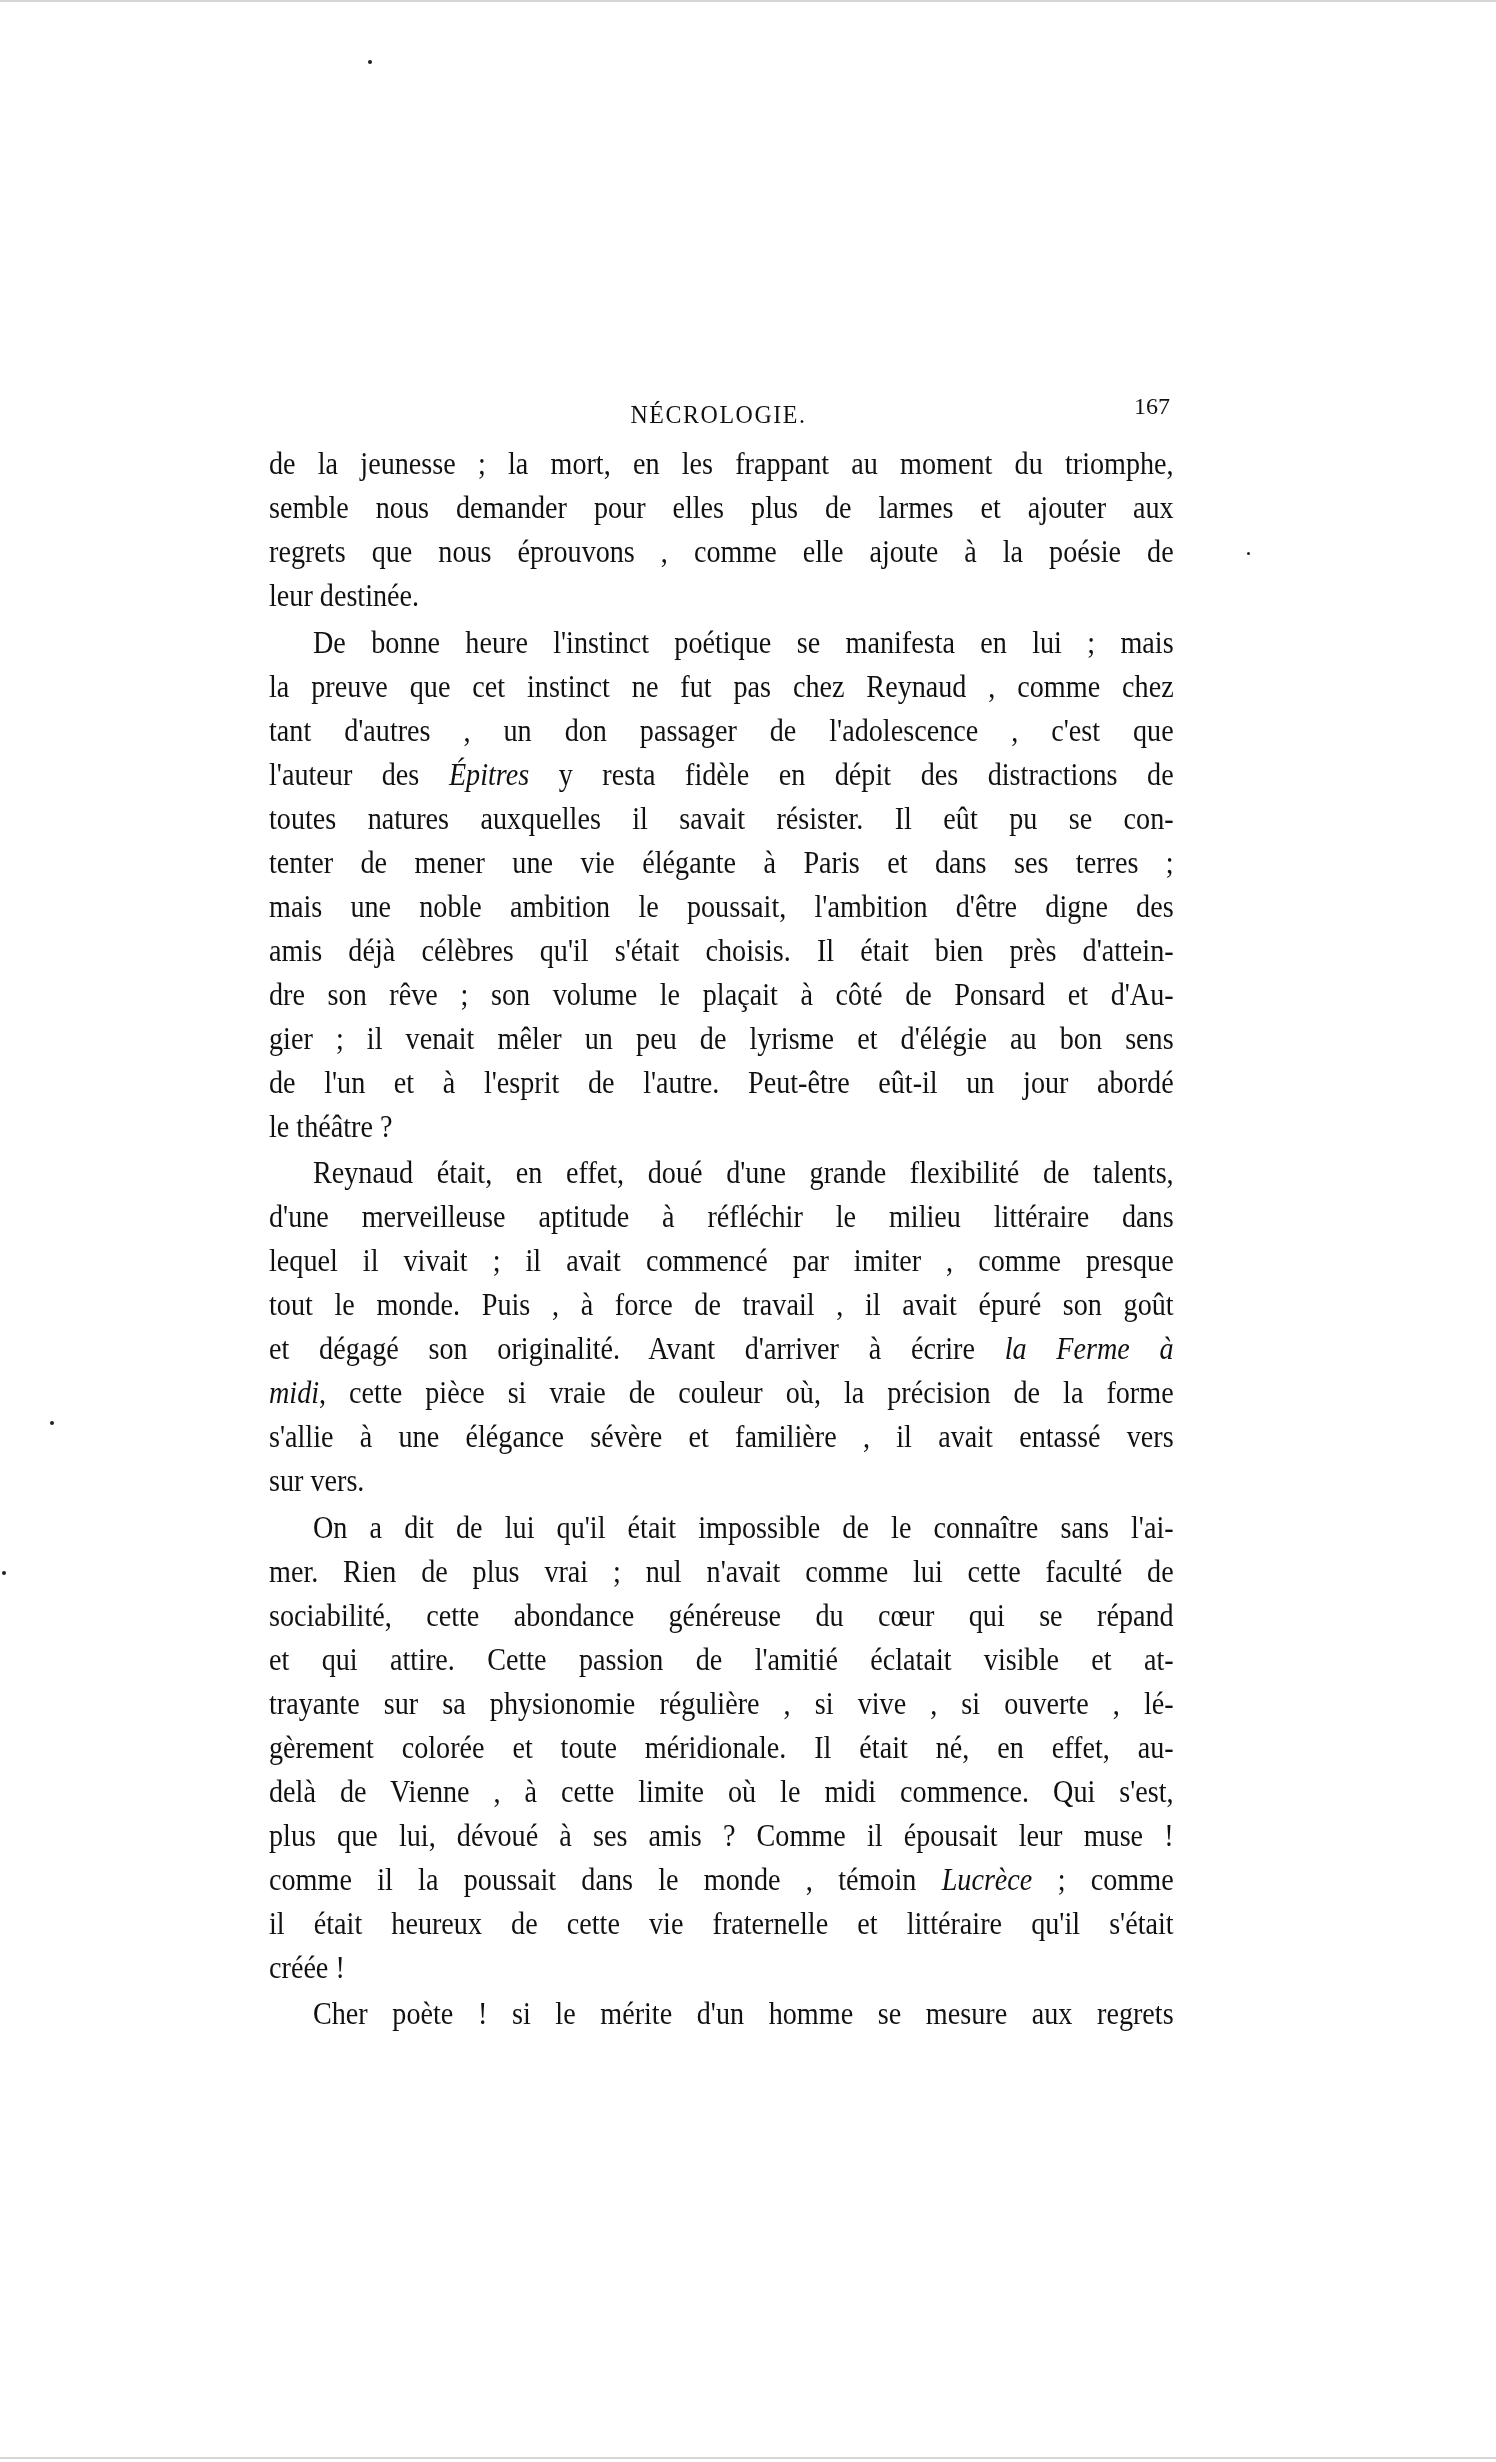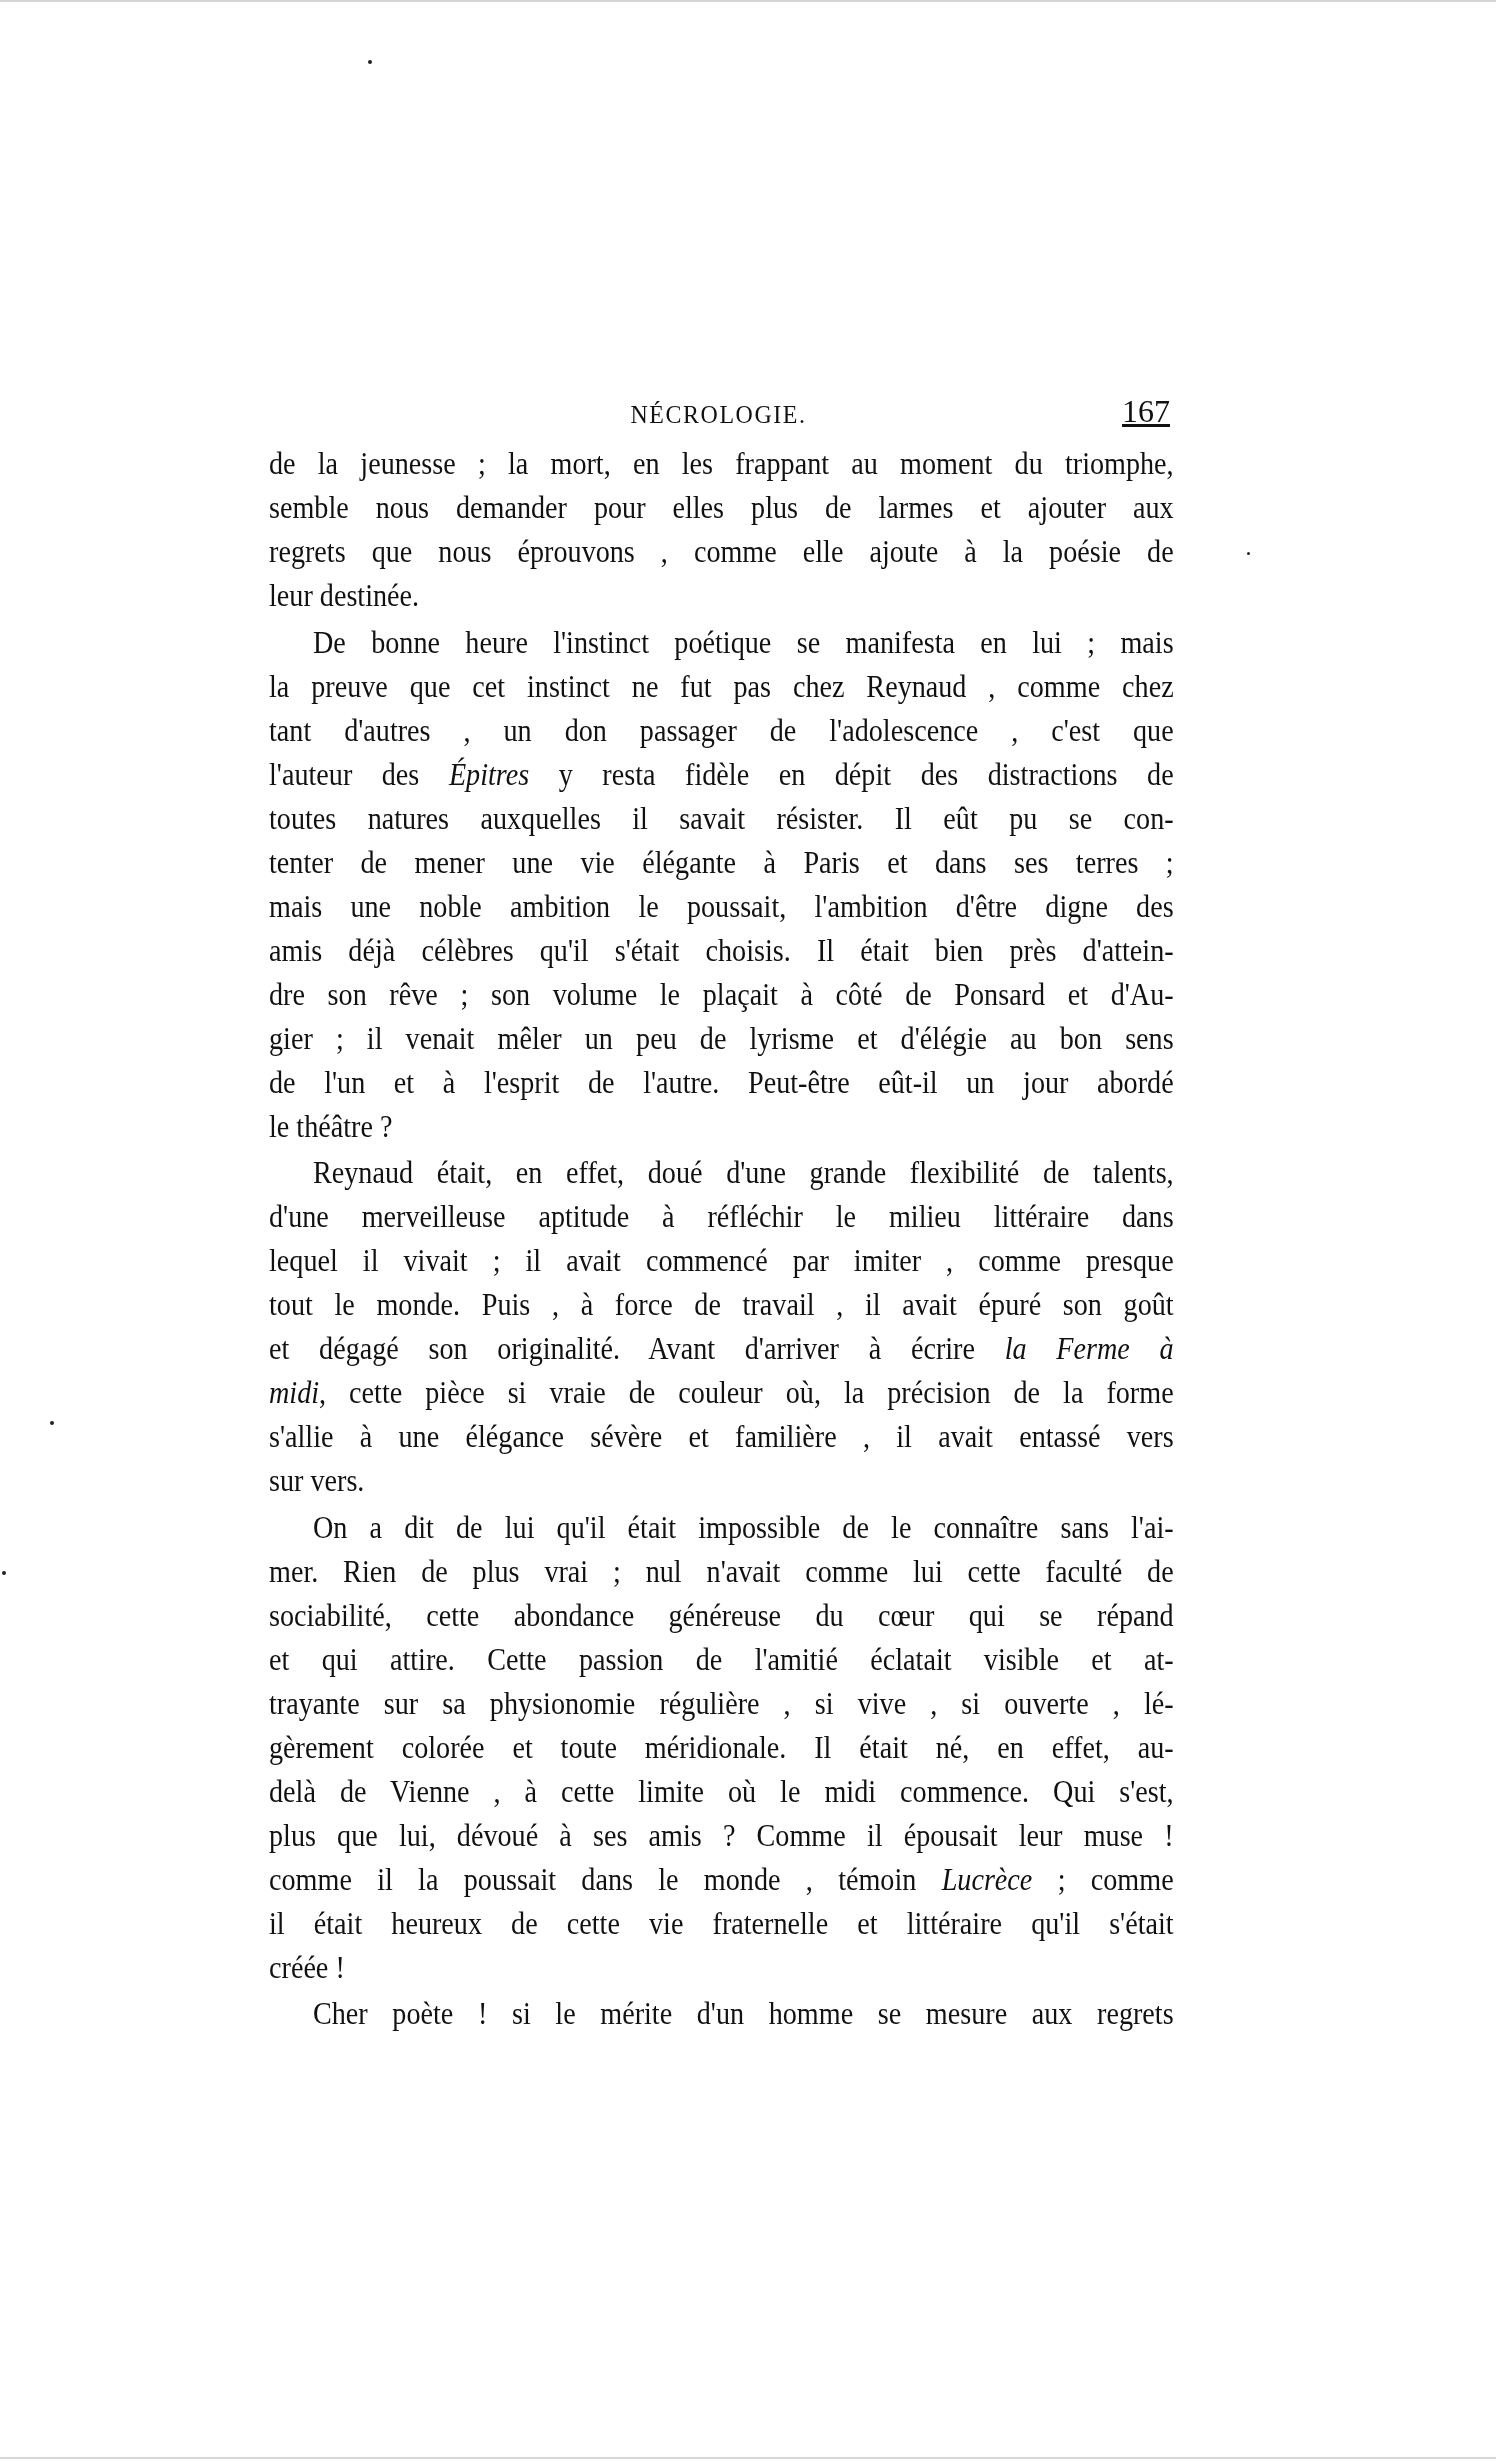--- a/index.html
+++ b/index.html
@@ -7,7 +7,7 @@
   .page { position: absolute; left: 0; top: 0; width: 1496px; height: 2462px; border-radius: 17px; }
   .header { position: absolute; top: 393px; left: 267px; width: 903px; height: 50px; }
   .running-title { position: absolute; left: 0; right: 0; text-align: center; top: 6.7px; font-size: 26px; letter-spacing: 1.7px; transform: scaleX(0.92); }
-  .page-number { position: absolute; right: 0; top: 0; font-size: 32px; text-decoration: underline; }
+  .page-number { position: absolute; right: 0; top: 0; font-size: 24px; }
   .body-text { position: absolute; top: 441px; left: 269px; width: 904px; font-size: 32px; line-height: 44px; transform: scaleX(0.88); transform-origin: left top; width: 1028px; }
   .line { display: block; white-space: nowrap; text-align: justify; text-align-last: justify; }
   .line.last { text-align-last: left; }

